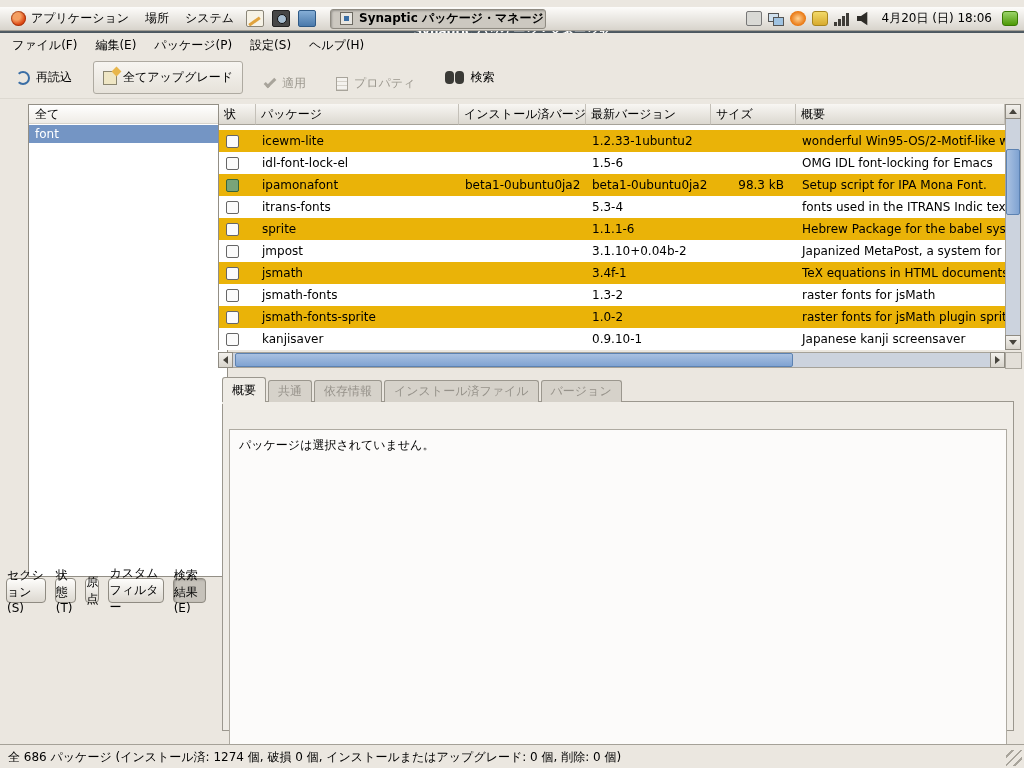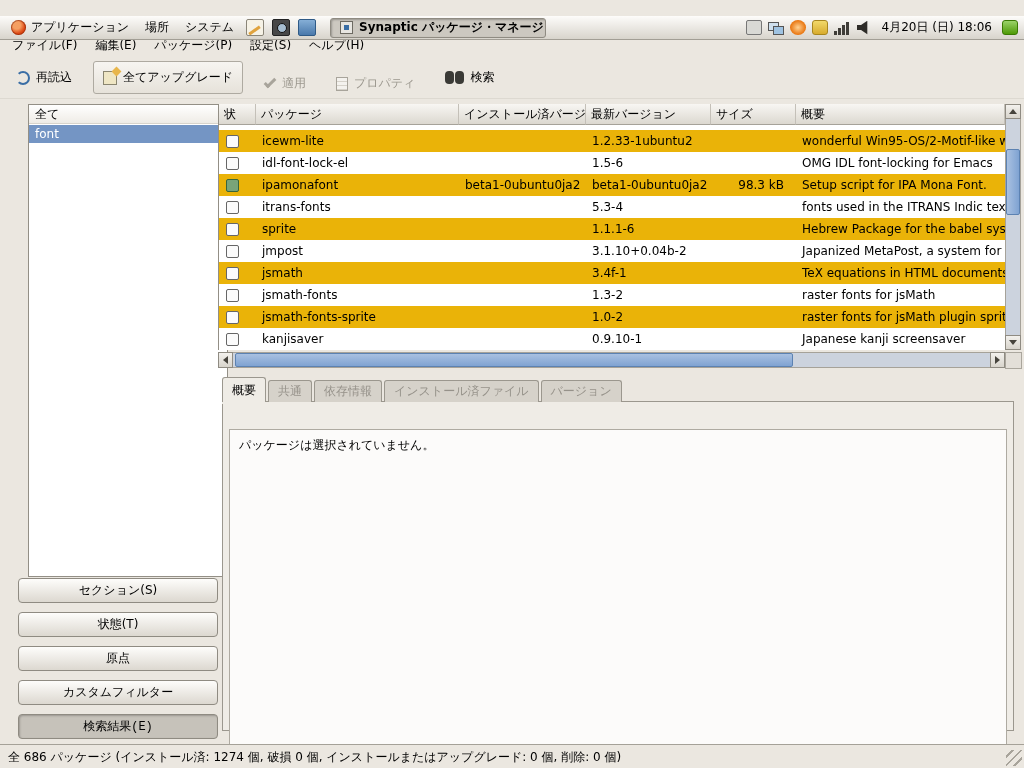--- a/index.html
+++ b/index.html
@@ -8,7 +8,7 @@
     font-family:"DejaVu Sans","Liberation Sans",sans-serif;font-size:12px;color:#000;}
 
   
-  .panel{position:absolute;top:16px;left:0;right:0;height:24px;z-index:9;
+  .panel{position:absolute;top:7px;left:0;right:0;height:24px;z-index:9;
     background:linear-gradient(#fdfcfa,#d8d4cc);border-bottom:1px solid #a29e95;
     display:flex;align-items:center;justify-content:space-between;padding:0 3px;}
   .panel-left,.panel-right{display:flex;align-items:center;height:100%;}

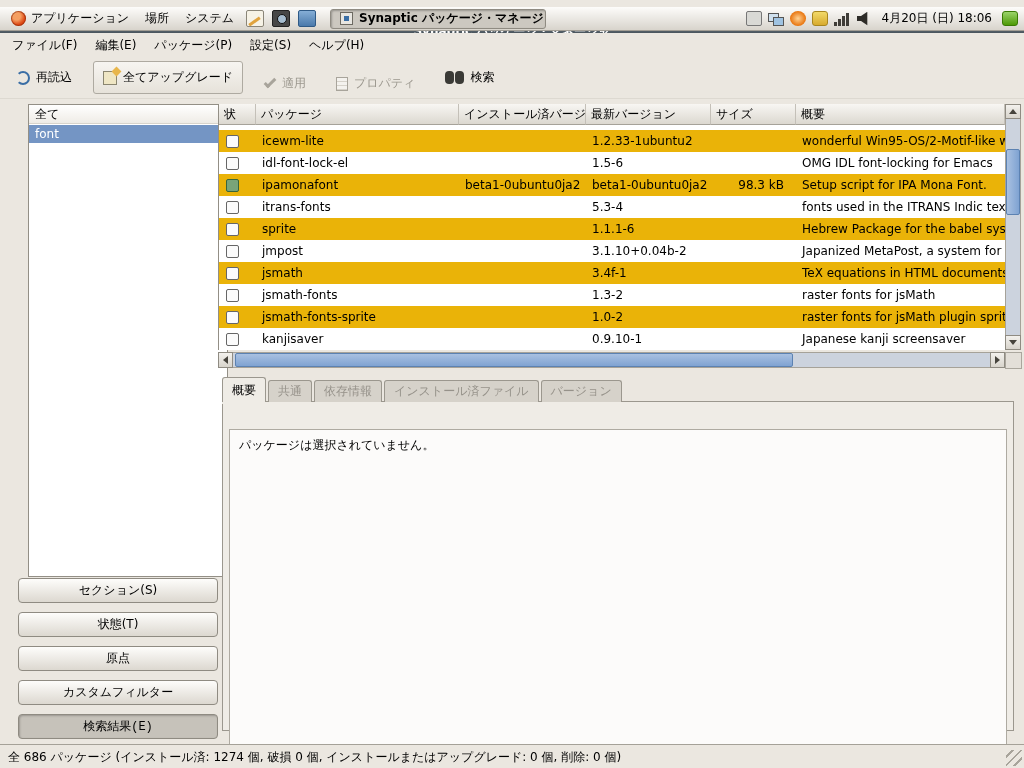--- a/index.html
+++ b/index.html
@@ -71,7 +71,7 @@
     background:linear-gradient(#fff,#efece6);border-bottom:1px solid #d8d4cc;}
   .side-item{height:18px;display:flex;align-items:center;padding-left:6px;margin-top:1px;}
   .side-item.selected{background:#7495c4;color:#fff;}
-  .side-buttons{position:absolute;left:18px;top:578px;width:200px;display:flex;flex-direction:column;gap:9px;}
+  .side-buttons{position:absolute;left:6px;top:578px;width:200px;display:flex;flex-direction:row;gap:9px;}
   .side-btn{height:25px;background:linear-gradient(#fefdfb,#dcd8d0);border:1px solid #8f8b82;border-radius:4px;
     display:flex;align-items:center;justify-content:center;}
   .side-btn.active{background:#c6c2ba;box-shadow:inset 1px 1px 2px rgba(0,0,0,.22);font-family:Liberation Mono, monospace;}

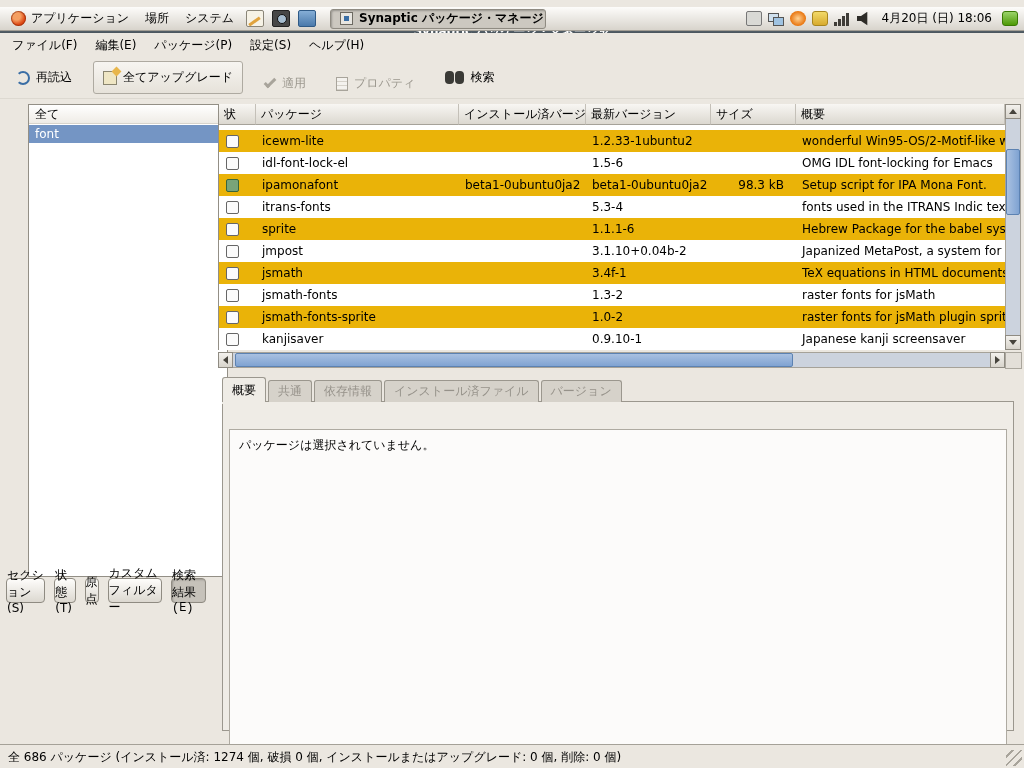--- a/index.html
+++ b/index.html
@@ -74,7 +74,7 @@
   .side-buttons{position:absolute;left:6px;top:578px;width:200px;display:flex;flex-direction:row;gap:9px;}
   .side-btn{height:25px;background:linear-gradient(#fefdfb,#dcd8d0);border:1px solid #8f8b82;border-radius:4px;
     display:flex;align-items:center;justify-content:center;}
-  .side-btn.active{background:#c6c2ba;box-shadow:inset 1px 1px 2px rgba(0,0,0,.22);font-family:Liberation Mono, monospace;}
+  .side-btn.active{background:#c6c2ba;box-shadow:inset 1px 1px 2px rgba(0,0,0,.22);}
 
   
   .thead{position:absolute;left:218px;top:104px;width:787px;height:21px;display:grid;

